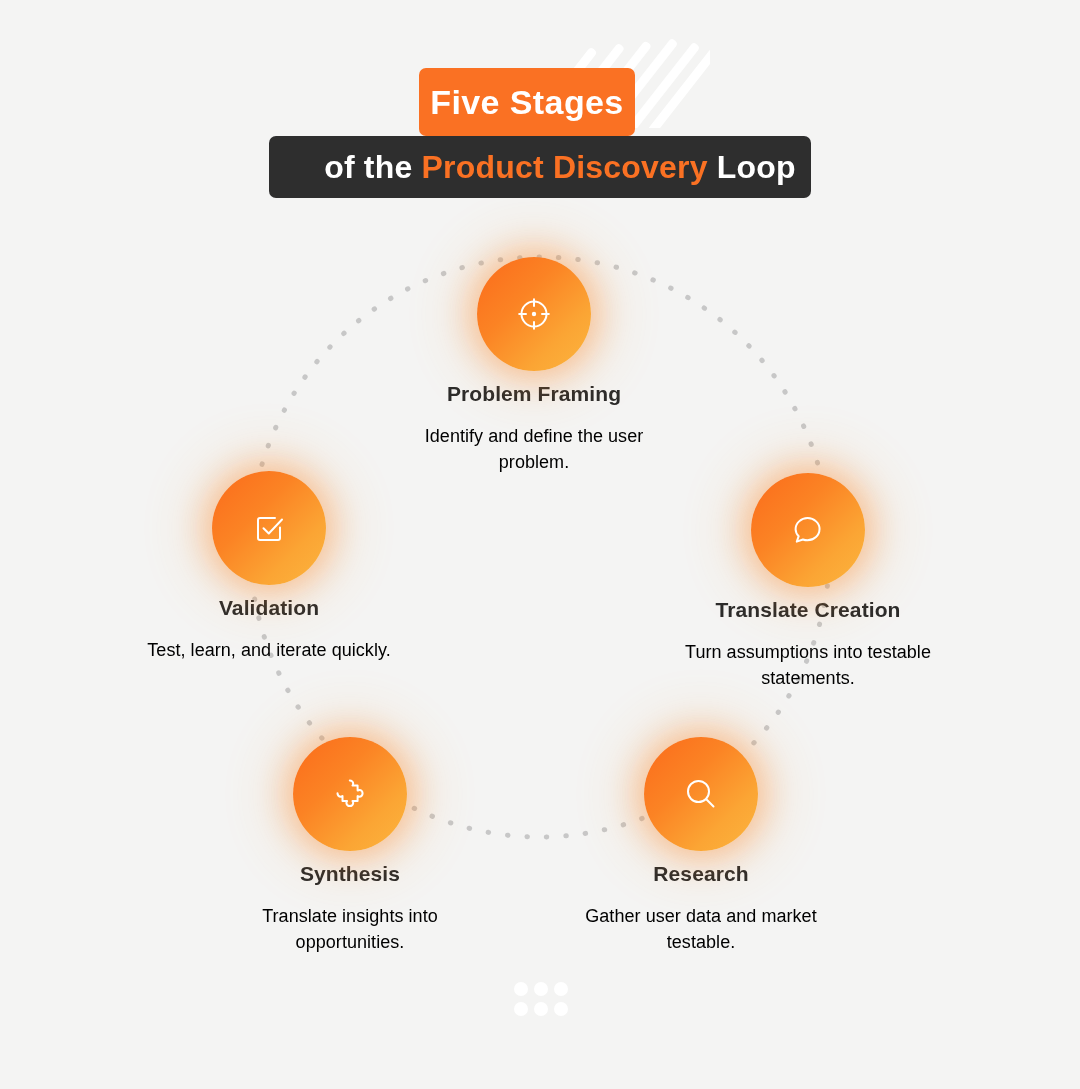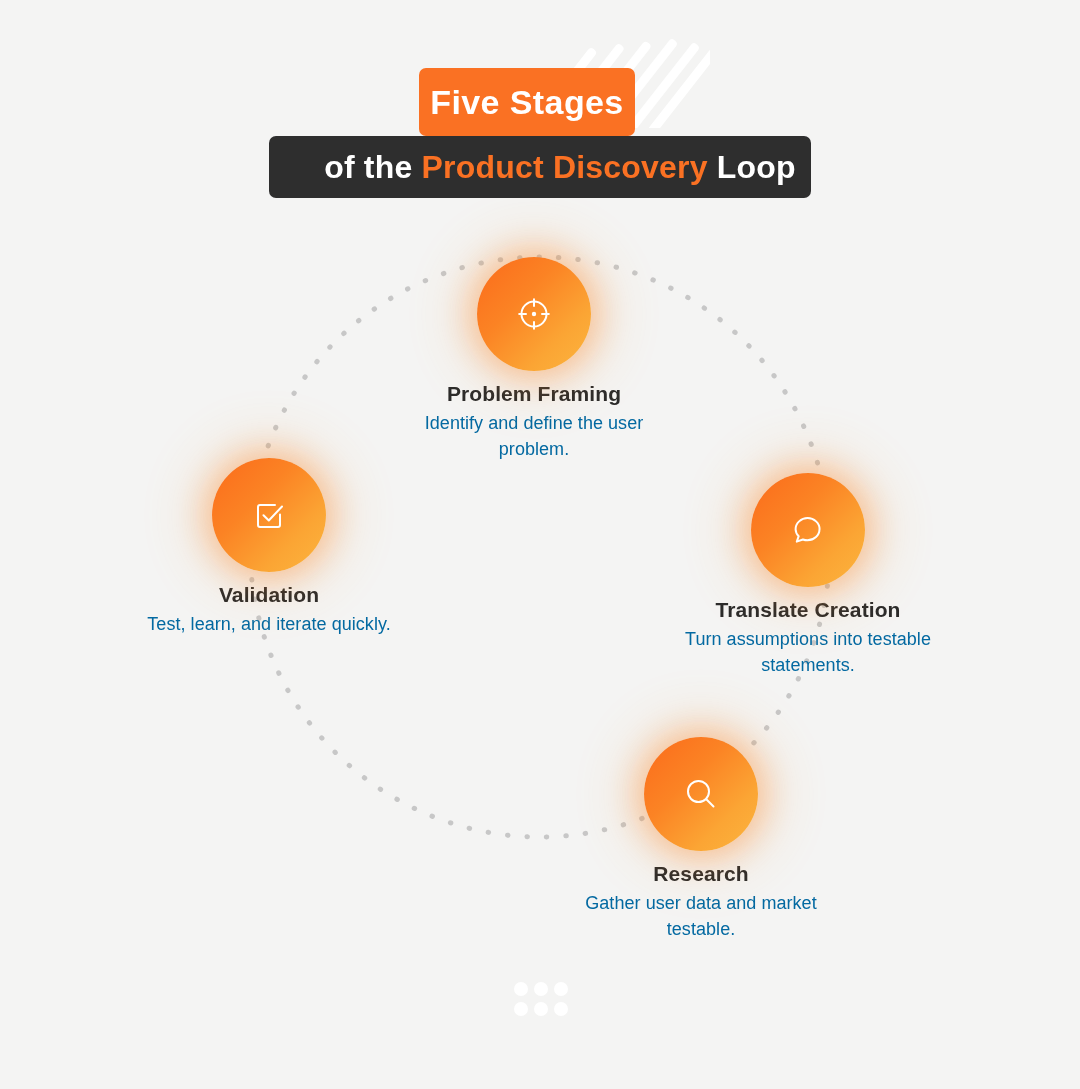--- a/index.html
+++ b/index.html
@@ -150,10 +150,10 @@
     letter-spacing: 0.1px;
   }
   .node-desc {
-    margin-top: 5px;
+    margin-top: 18px;
     font-size: 18px;
     font-weight: 400;
-    color: #0369a1;
+    color: #000000;
     line-height: 1.42;
     letter-spacing: 0.05px;
   }

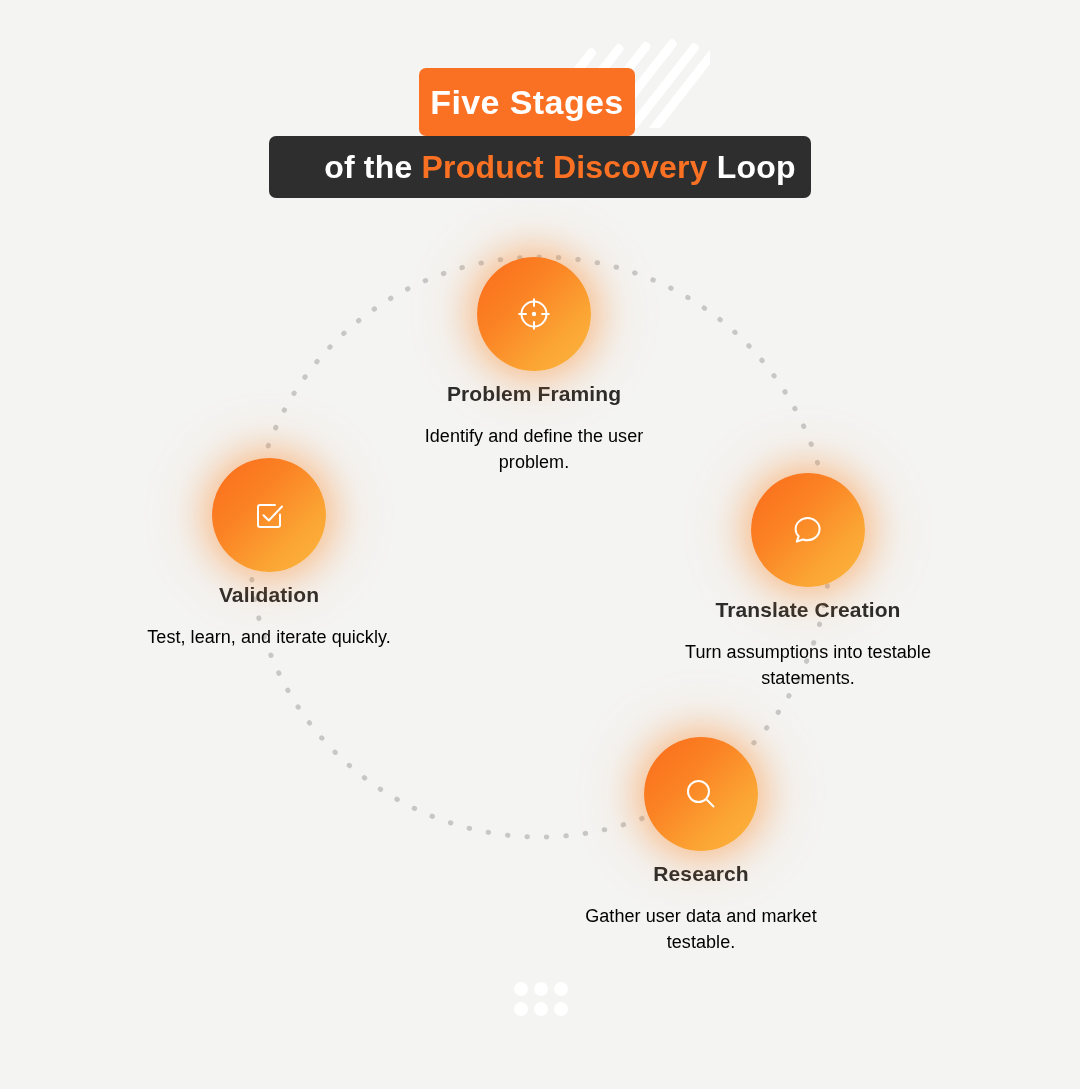--- a/index.html
+++ b/index.html
@@ -163,7 +163,7 @@
   #node-hypothesis{ left: 808px; top: 243px; }
   #node-research  { left: 701px; top: 507px; }
   #node-synthesis { left: 350px; top: 507px; }
-  #node-validation{ left: 269px; top: 228px; }
+  #node-validation{ left: 269px; top: 241px; }
 
   
   .dot-grid {

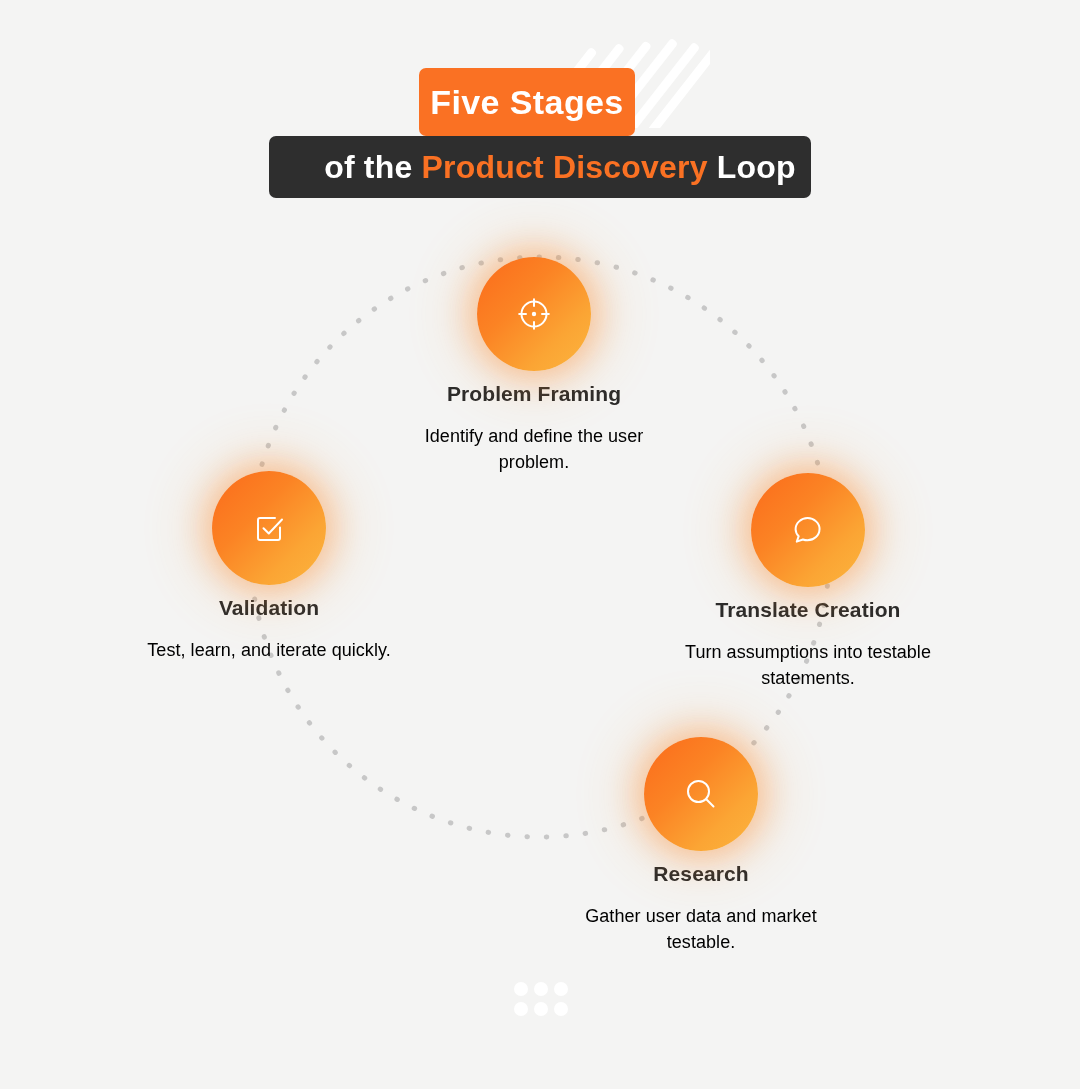--- a/index.html
+++ b/index.html
@@ -259,6 +259,17 @@
       <div class="node-desc">Gather user data and market testable.</div>
     </div>
 
+    <div class="node" id="node-synthesis">
+      <div class="node-circle">
+        <span>
+          <svg width="40" height="40" viewBox="0 0 40 40" fill="none" stroke="#FFFFFF" stroke-width="2" stroke-linejoin="round" stroke-linecap="round">
+            <path d="M16.6 6.5c1.9 0 3.4 1.4 3.4 3.1c0 .7-.3 1.4-.7 1.9h5.1v5.1c.5-.4 1.2-.7 1.9-.7c1.7 0 3.1 1.5 3.1 3.4s-1.4 3.4-3.1 3.4c-.7 0-1.4-.3-1.9-.7v5.1h-5.1c.4.5.7 1.2.7 1.9c0 1.7-1.5 3.1-3.4 3.1s-3.4-1.4-3.4-3.1c0-.7.3-1.4.7-1.9H9.3v-5.1c-.5.4-1.2.7-1.9.7c-1.7 0-3.1-1.5-3.1-3.4" transform="translate(3.2,0)"></path>
+          </svg>
+        </span>
+      </div>
+      <div class="node-title">Synthesis</div>
+      <div class="node-desc">Translate insights into opportunities.</div>
+    </div>
 
     <div class="node" id="node-validation">
       <div class="node-circle">

